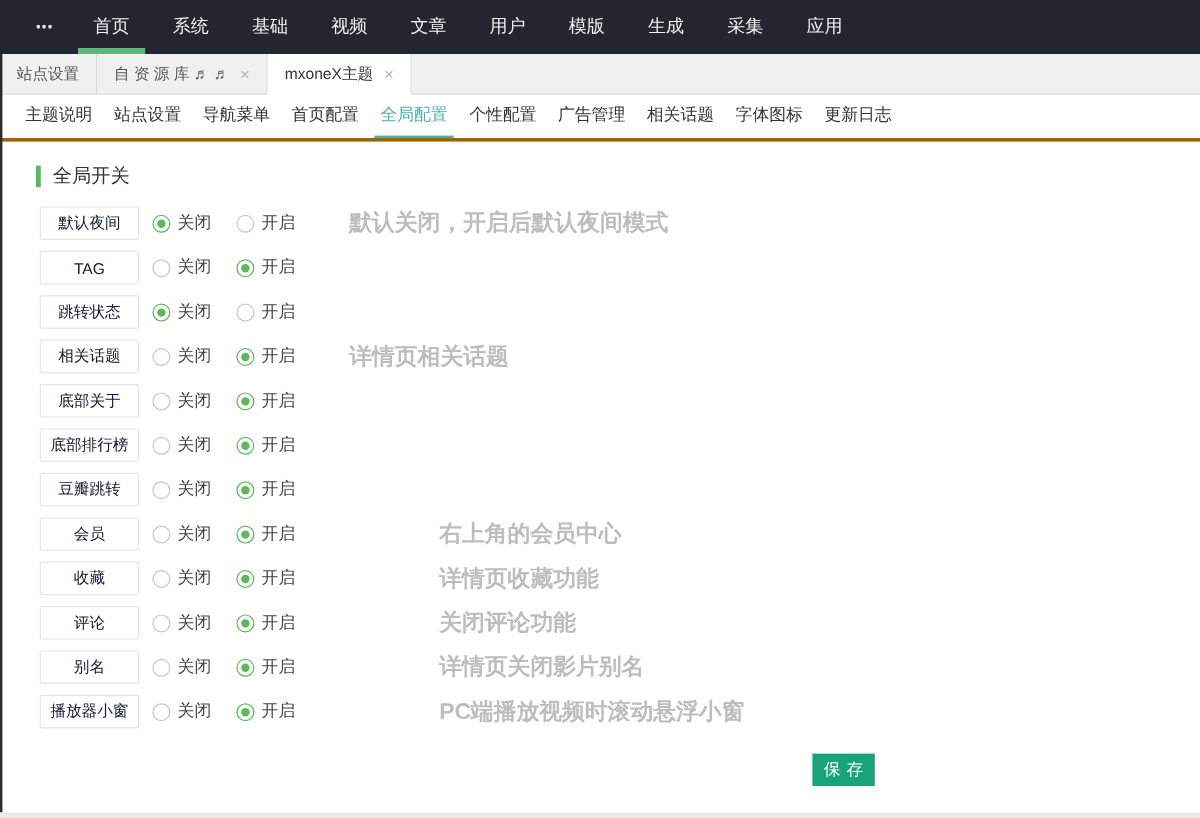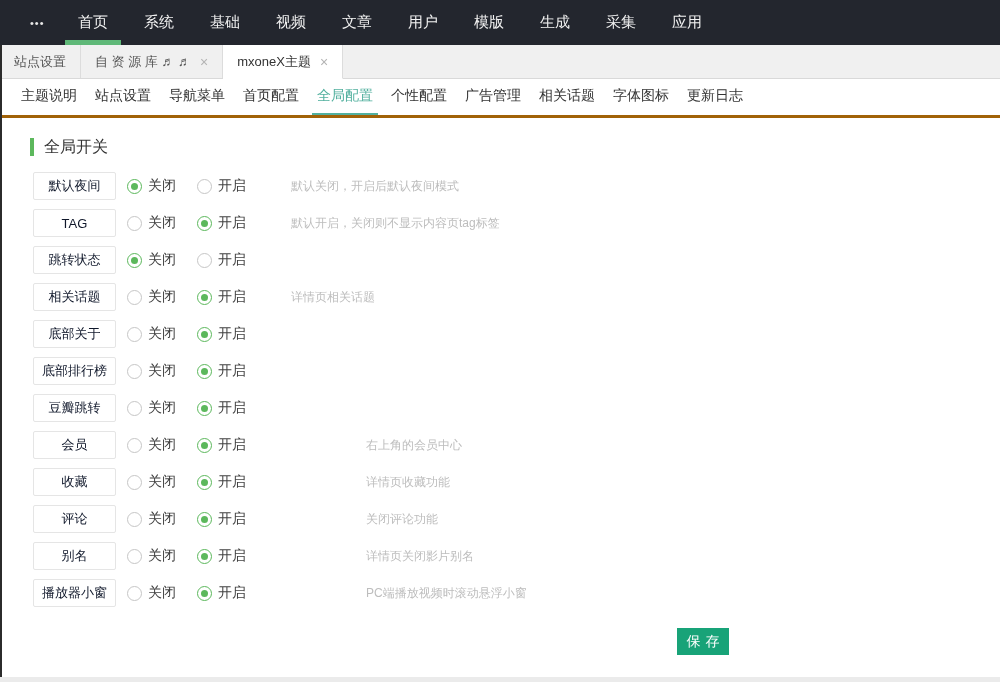--- a/index.html
+++ b/index.html
@@ -41,7 +41,7 @@
   .radio-circle.checked { border-color:#5cb85c; }
   .radio-circle.checked::after { content:""; position:absolute; left:3px; top:3px; right:3px; bottom:3px; border-radius:50%; background:#5cb85c; }
   .radio-text { margin-left:6px; font-size:14px; color:#3f3f3f; }
-  .setting-desc { margin-left:32px; font-size:12px; color:#bdbdbd; white-space:nowrap; }
+  .setting-desc { margin-left:32px; font-size:19px; color:#bdbdbd; white-space:nowrap;font-weight:bold; }
   .setting-desc.far { margin-left:107px; }
 
   .save-btn { display:block; margin:21px 0 0 647px; width:52px; height:27px; background:#18a378; color:#fff; border:none; border-radius:0; font-size:14px; letter-spacing:5px; padding-left:5px; cursor:pointer; font-family:inherit; }

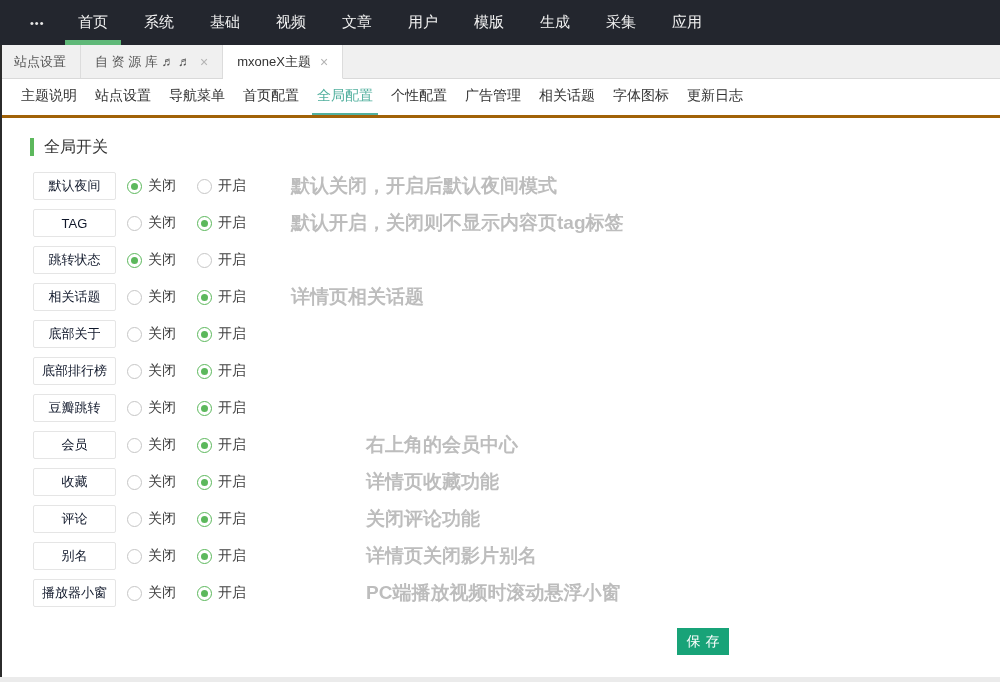--- a/index.html
+++ b/index.html
@@ -169,7 +169,6 @@
       <span class="radio-circle checked"></span>
       <span class="radio-text">开启</span>
     </label>
-    <span class="setting-desc">默认开启，关闭则不显示内容页tag标签</span>
   </div>
         <div class="setting-row">
     <div class="setting-label">跳转状态</div>

